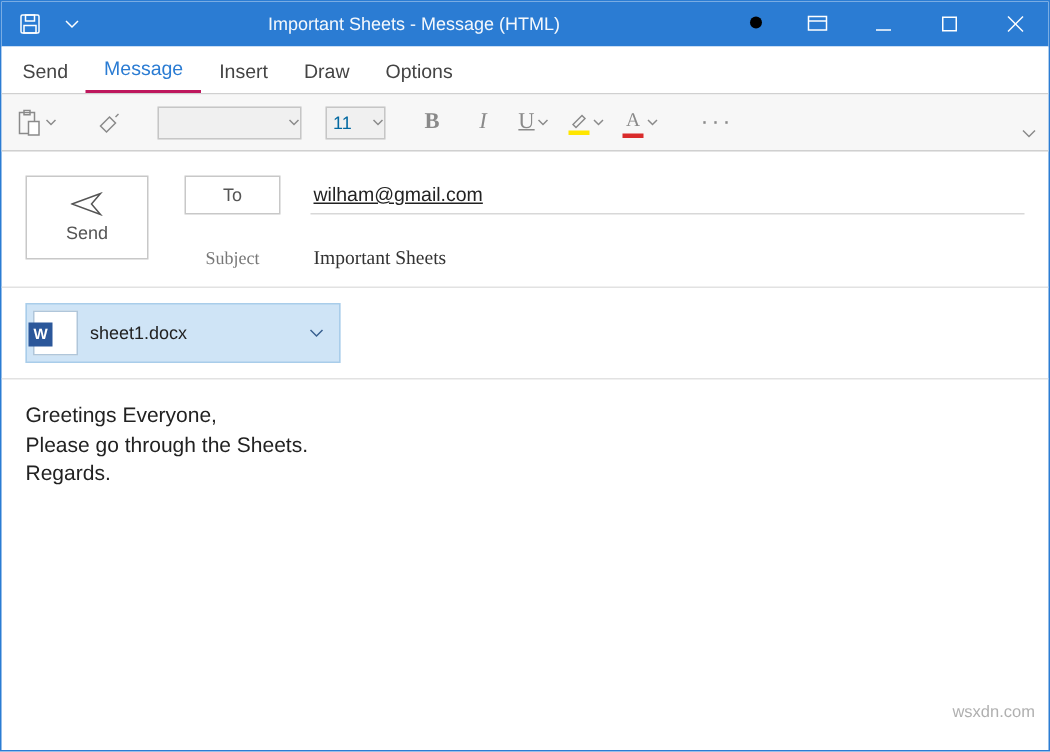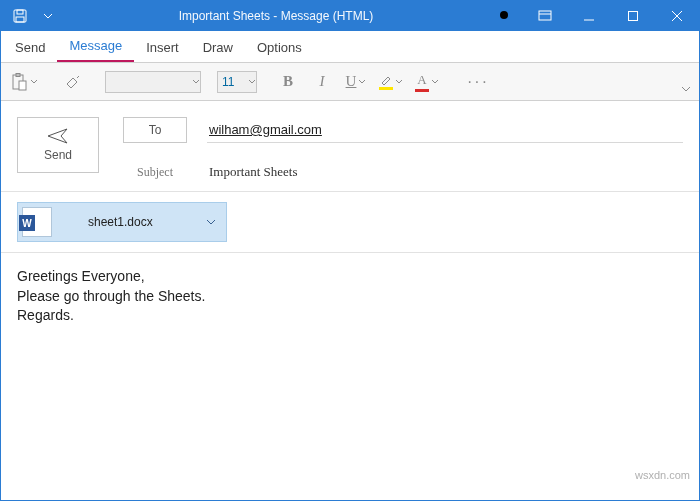--- a/index.html
+++ b/index.html
@@ -196,7 +196,7 @@
     display: flex; align-items: center; justify-content: center;
     position: absolute; left: -4px; top: 7px;
   }
-  .attach-text { display: flex; flex-direction: row; line-height: 1.2; flex: 1; margin-left: 28px; }
+  .attach-text { display: flex; flex-direction: row; line-height: 1.2; flex: 1; }
   .attach-name { font-size: 12px; color: #222; }
   .attach-size { font-size: 11px; color: #555; }
   .attach-chev { color: #396090; padding: 0 4px; }

